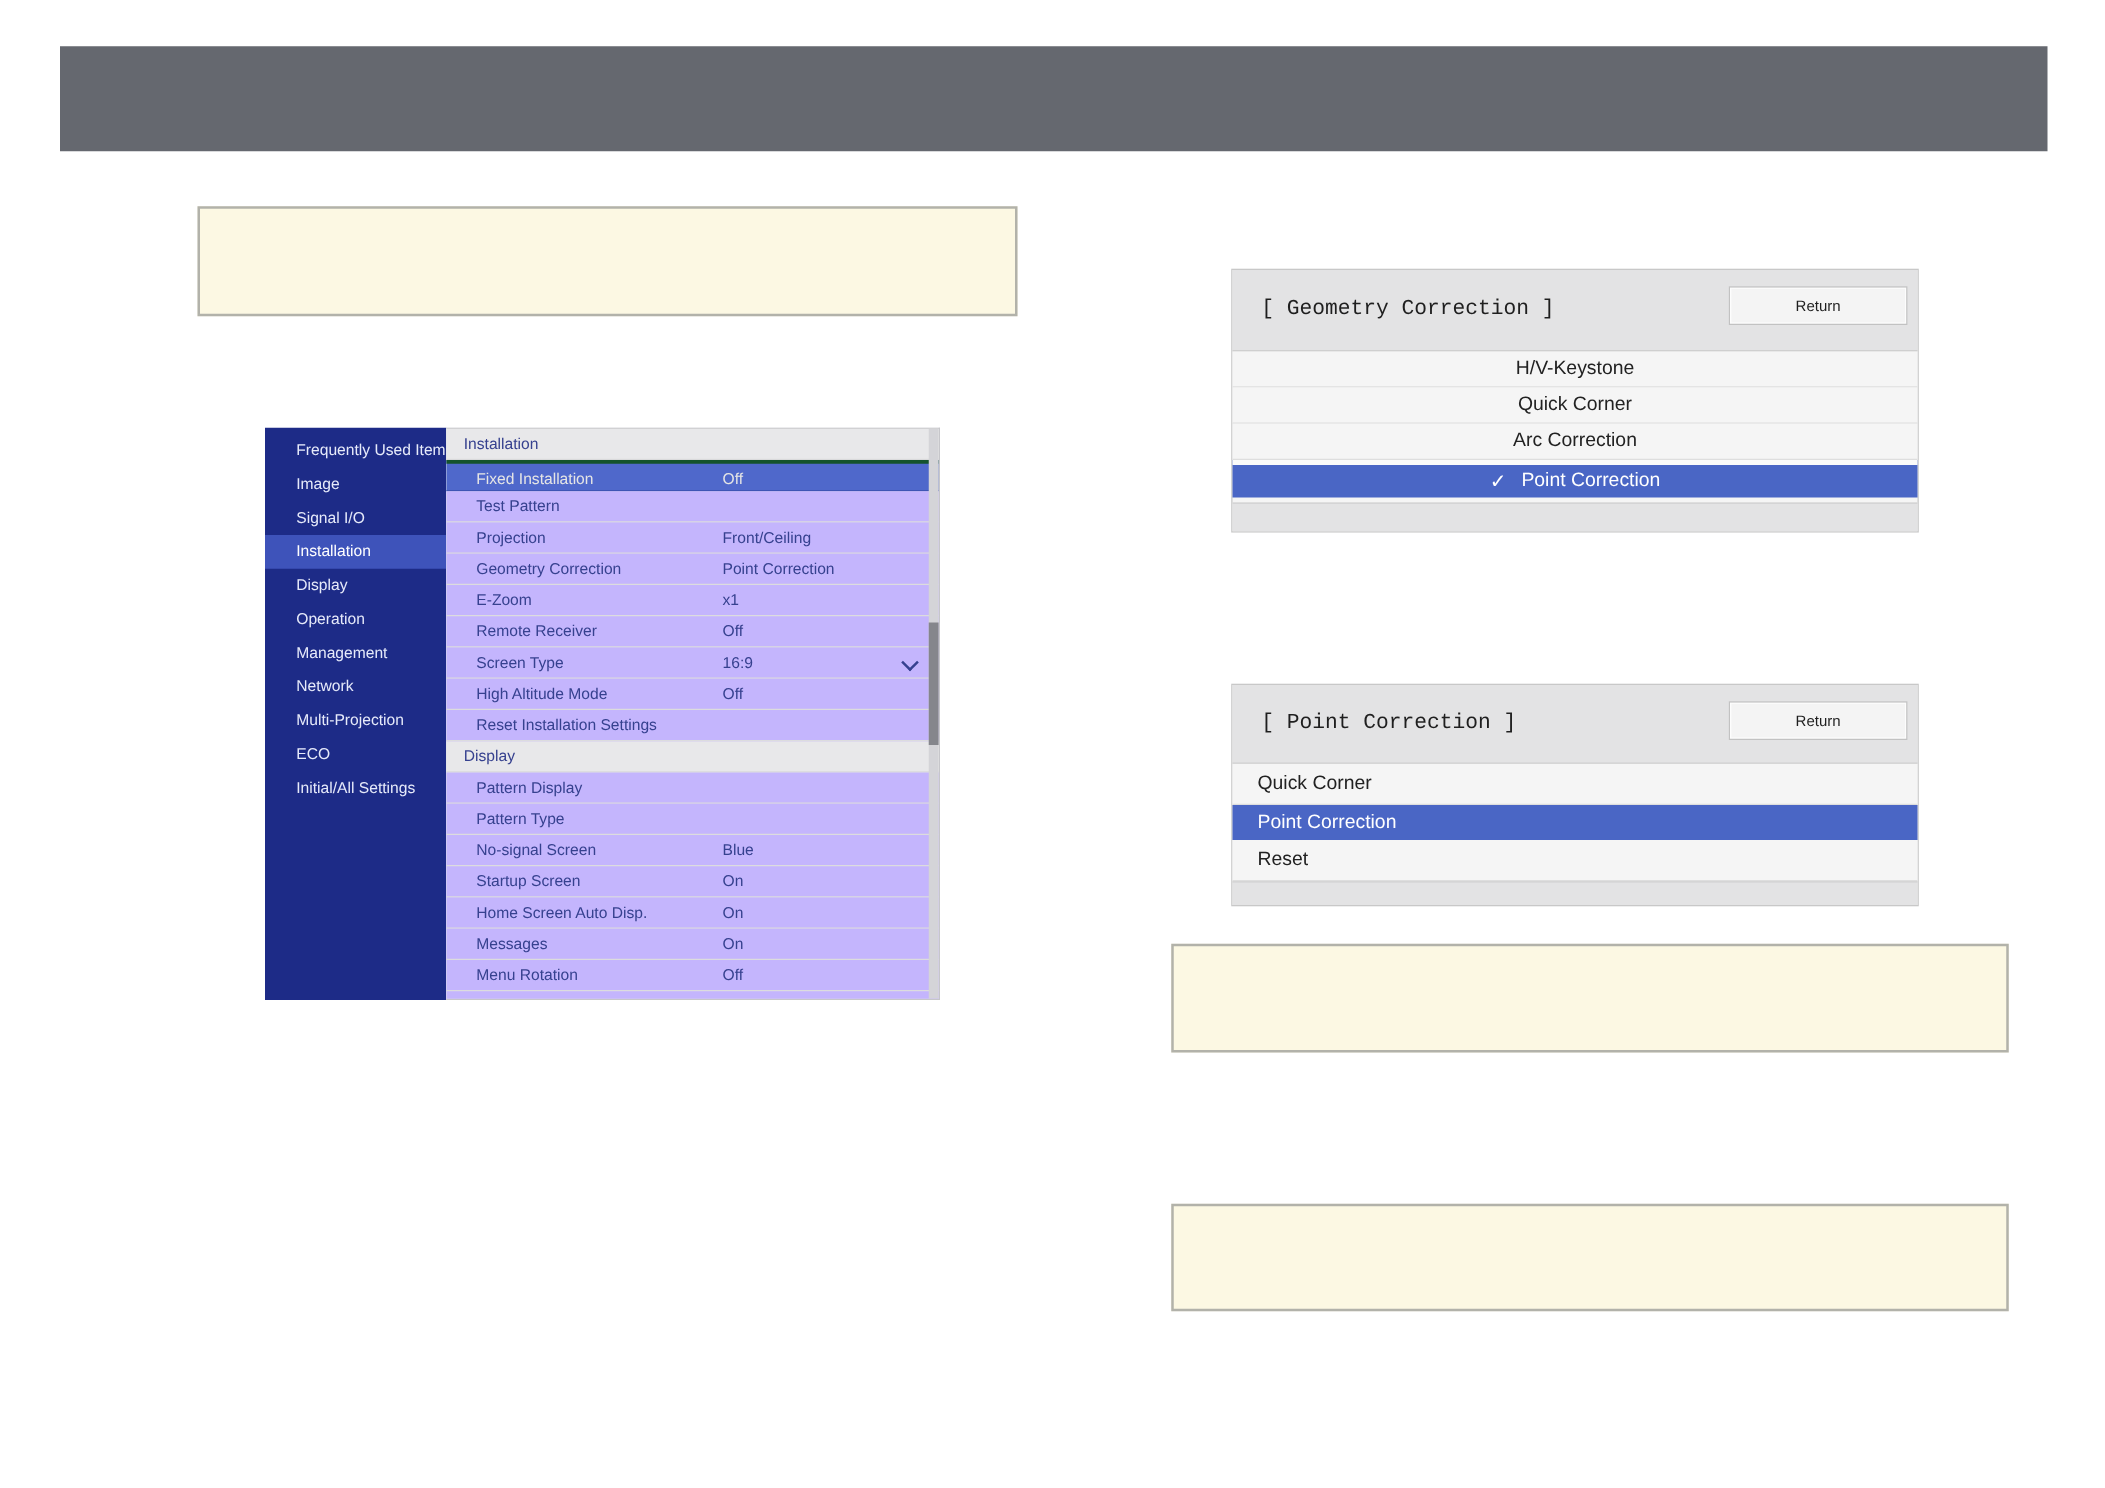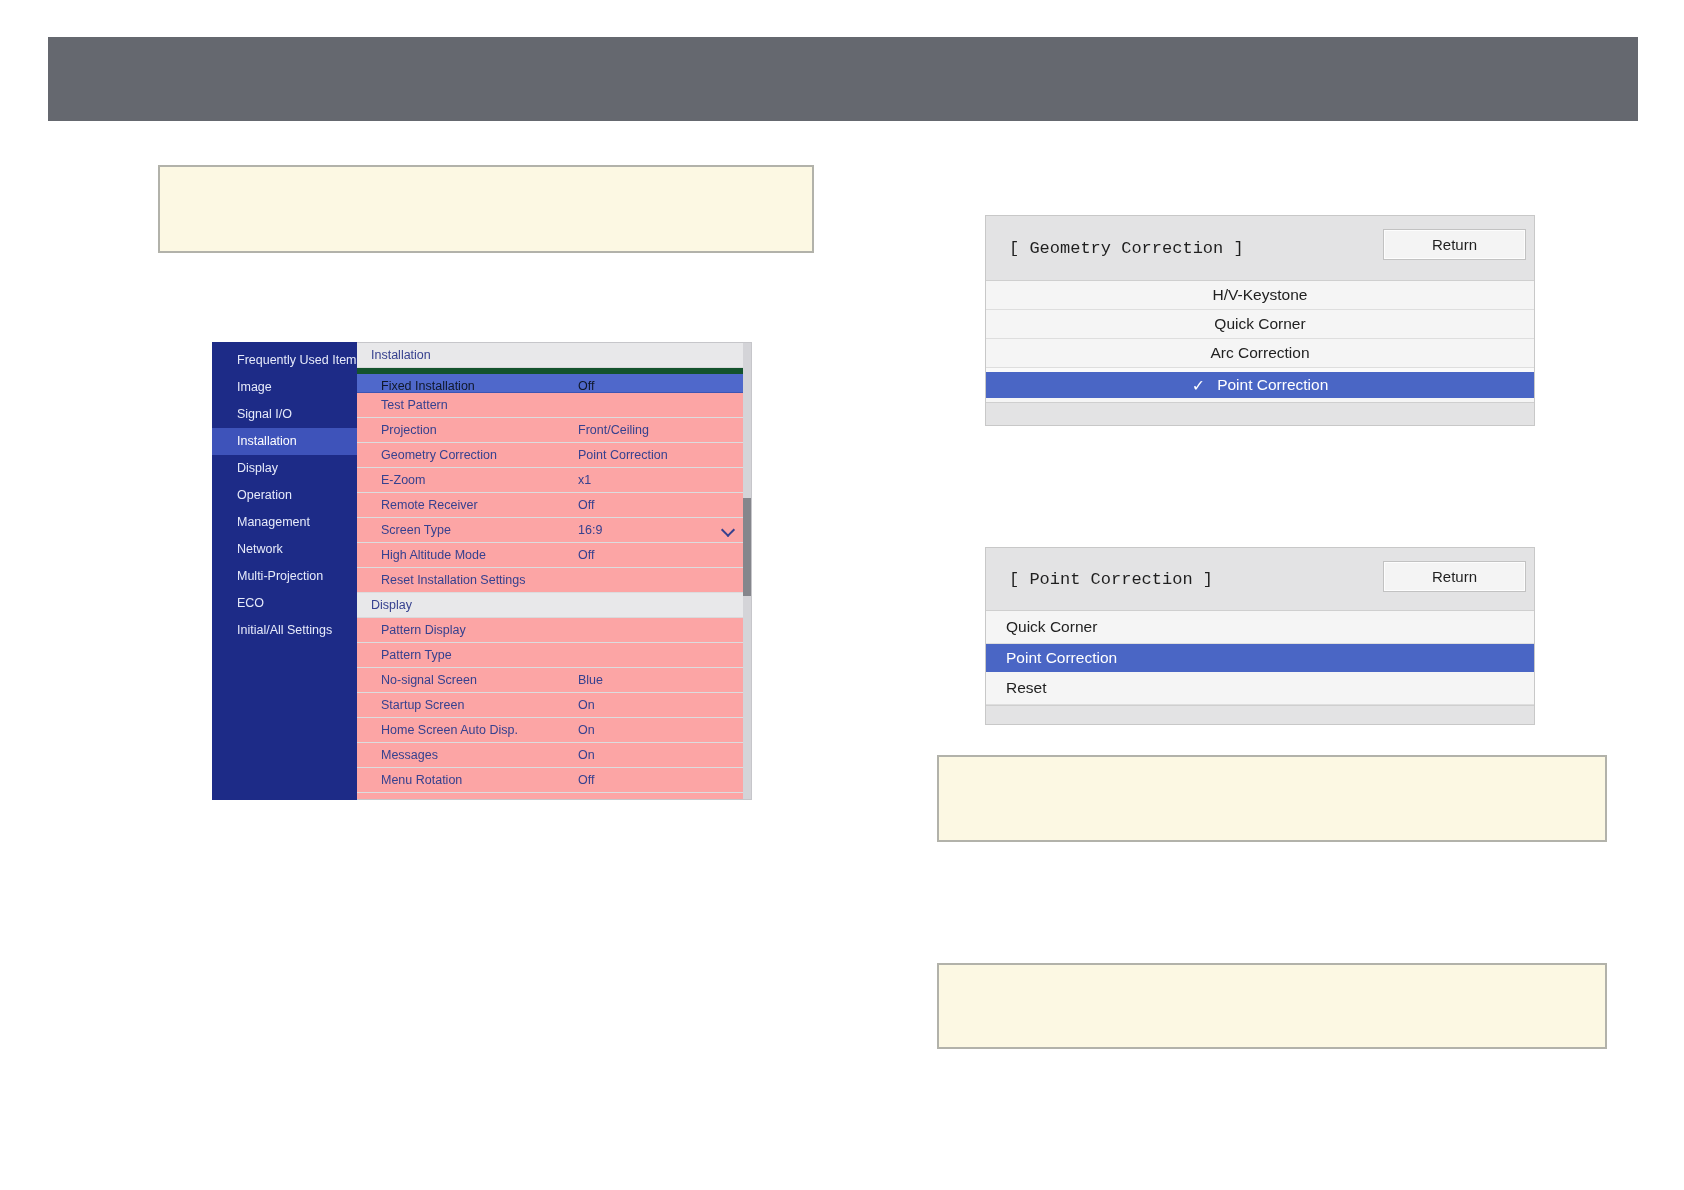--- a/index.html
+++ b/index.html
@@ -38,7 +38,7 @@
   .geom .p-header{height:64px;}
   .point .p-header{height:62px;}
   .p-title{position:absolute;left:23px;top:50%;transform:translateY(-50%);font-size:17px;color:#1f1f1f;font-family:Liberation Mono, monospace;}
-  .return-btn{position:absolute;right:8px;top:13px;width:143px;height:31px;background:#f4f4f4;border:1px solid #c2c2c2;box-shadow:0 0 0 1px #fdfdfd inset;font-size:15px;color:#1f1f1f;display:flex;align-items:center;justify-content:center;cursor:default;box-sizing:border-box;}
+  .return-btn{position:absolute;right:8px;top:13px;width:143px;height:31px;background:#f4f4f4;border:1px solid #c2c2c2;box-shadow:0 0 0 1px #fdfdfd inset;font-size:12px;color:#1f1f1f;display:flex;align-items:center;justify-content:center;cursor:default;box-sizing:border-box;}
   .p-item{background:#f5f5f5;border-bottom:1px solid #dedede;font-size:15.5px;box-sizing:border-box;display:flex;align-items:center;}
   .geom .p-item{height:29px;justify-content:center;}
   .point .p-item{height:33px;justify-content:flex-start;padding-left:20px;}

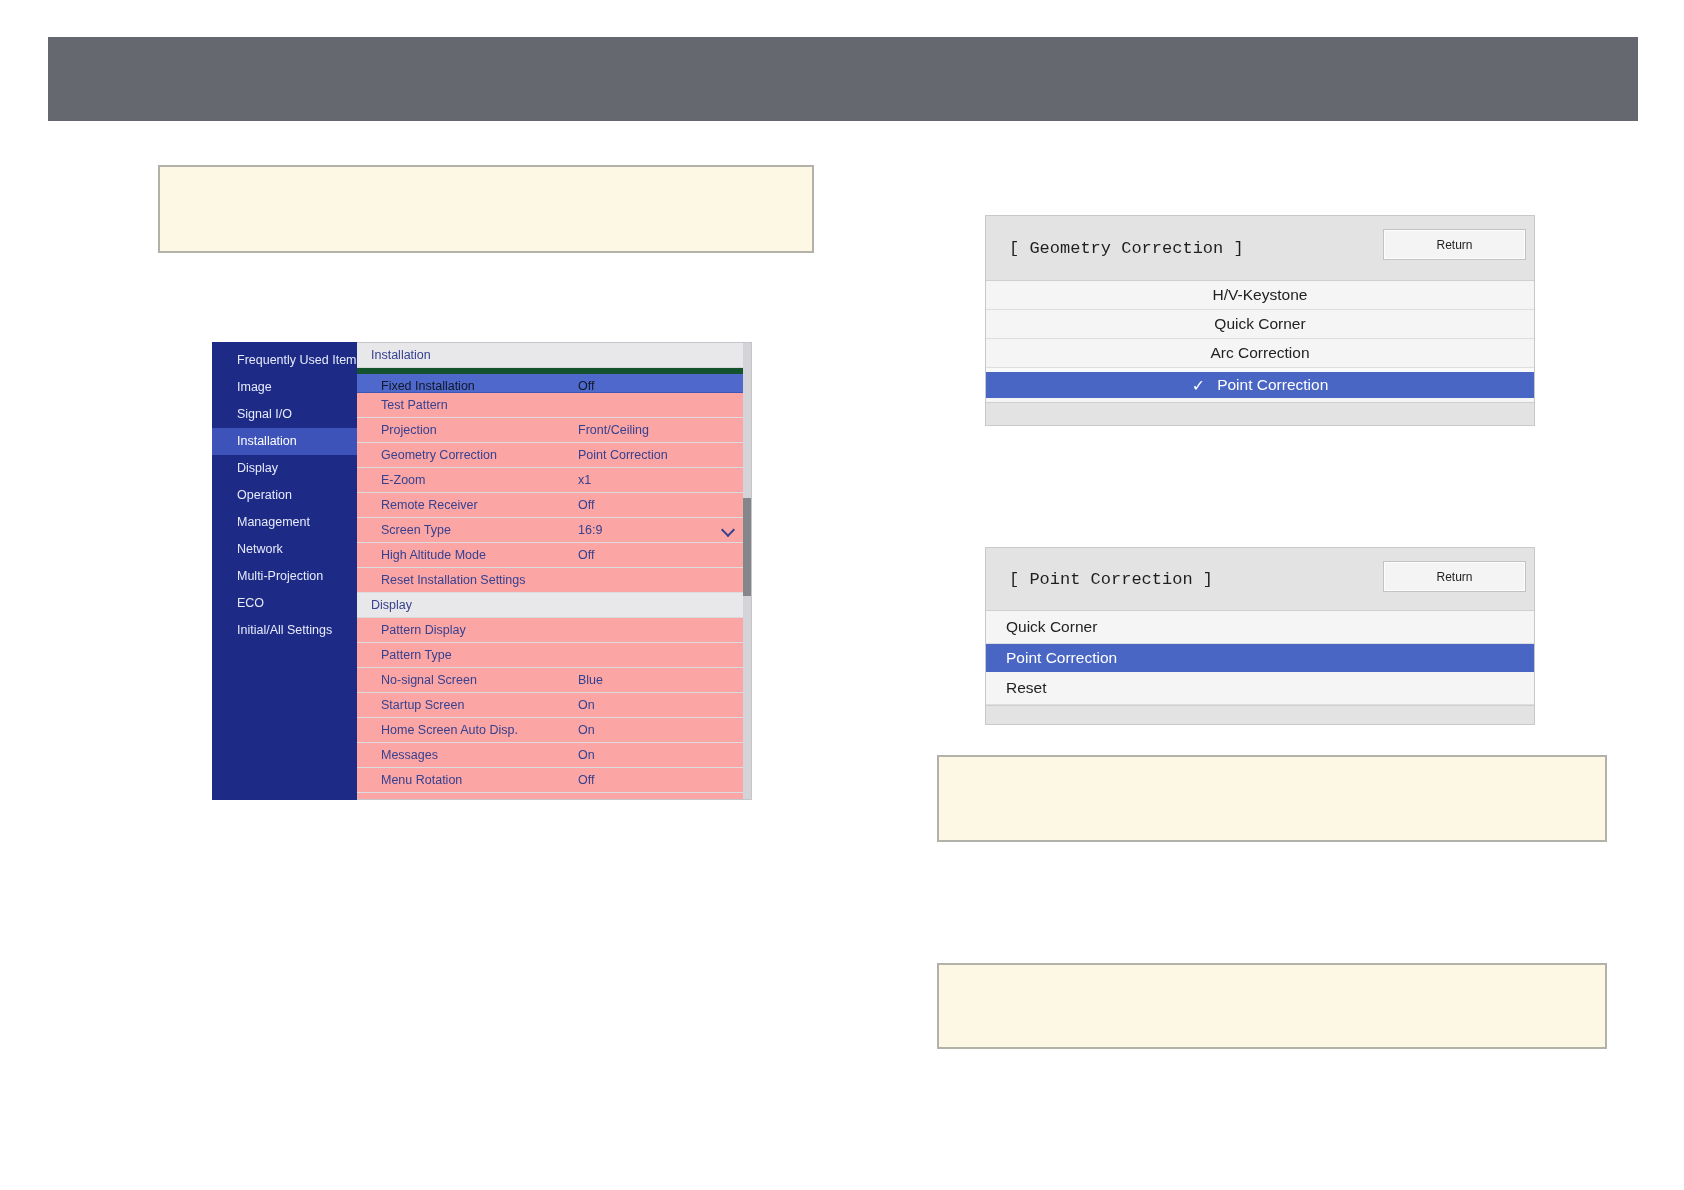--- a/index.html
+++ b/index.html
@@ -25,7 +25,7 @@
   .sec-header{height:25px;line-height:25px;padding-left:14px;background:#e8e8ea;border-bottom:1px solid #d9d9db;box-sizing:border-box;}
   .mrow{height:25px;line-height:24px;padding-left:24px;background:#fca5a5;border-bottom:1px solid #dcdcde;box-sizing:border-box;position:relative;white-space:nowrap;}
   .mrow .val{position:absolute;left:221px;top:0;}
-  .mrow.sel{background:#4f68cb;color:#0f172a;border-top:6px solid #14532d;border-bottom-color:#3d55b4;}
+  .mrow.sel{background:#4f68cb;color:#e5e5e5;border-top:3px solid #14532d;border-bottom-color:#3d55b4;}
   .chev{position:absolute;right:18px;top:7px;width:8px;height:8px;border-right:2px solid #36418f;border-bottom:2px solid #36418f;transform:rotate(45deg);}
   .scrollbar{position:absolute;right:0;top:0;bottom:0;width:8px;background:#d4d4d8;}
   .scroll-thumb{position:absolute;left:0;top:155px;width:8px;height:98px;background:#85868c;}

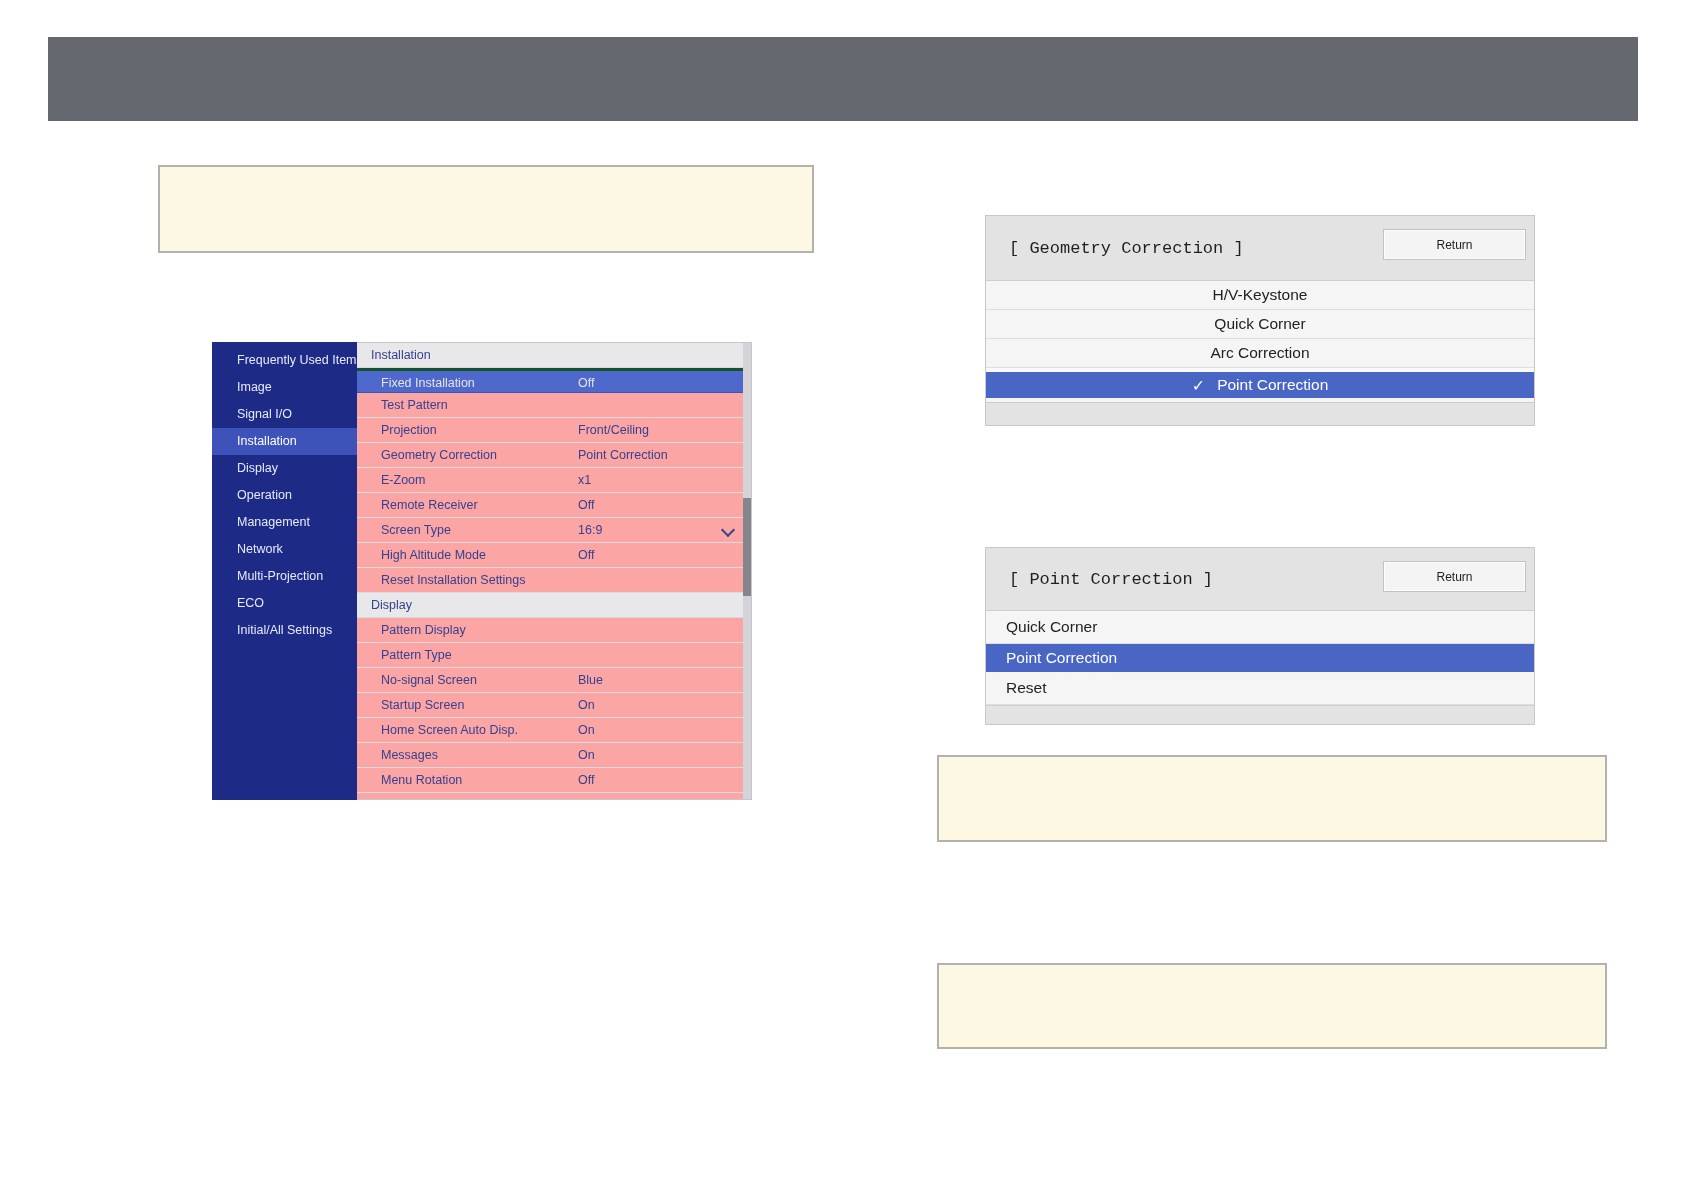--- a/index.html
+++ b/index.html
@@ -23,7 +23,7 @@
   .side-item.sel{background:#3e53ba;color:#ffffff;}
   .main{flex:1;position:relative;background:#e8e8ea;border:1px solid #c6c6ca;border-left:none;box-sizing:border-box;overflow:hidden;font-size:12.5px;color:#36418f;}
   .sec-header{height:25px;line-height:25px;padding-left:14px;background:#e8e8ea;border-bottom:1px solid #d9d9db;box-sizing:border-box;}
-  .mrow{height:25px;line-height:24px;padding-left:24px;background:#fca5a5;border-bottom:1px solid #dcdcde;box-sizing:border-box;position:relative;white-space:nowrap;}
+  .mrow{height:25px;line-height:24px;padding-left:24px;background:#c4b5fd;border-bottom:1px solid #dcdcde;box-sizing:border-box;position:relative;white-space:nowrap;}
   .mrow .val{position:absolute;left:221px;top:0;}
   .mrow.sel{background:#4f68cb;color:#e5e5e5;border-top:3px solid #14532d;border-bottom-color:#3d55b4;}
   .chev{position:absolute;right:18px;top:7px;width:8px;height:8px;border-right:2px solid #36418f;border-bottom:2px solid #36418f;transform:rotate(45deg);}

